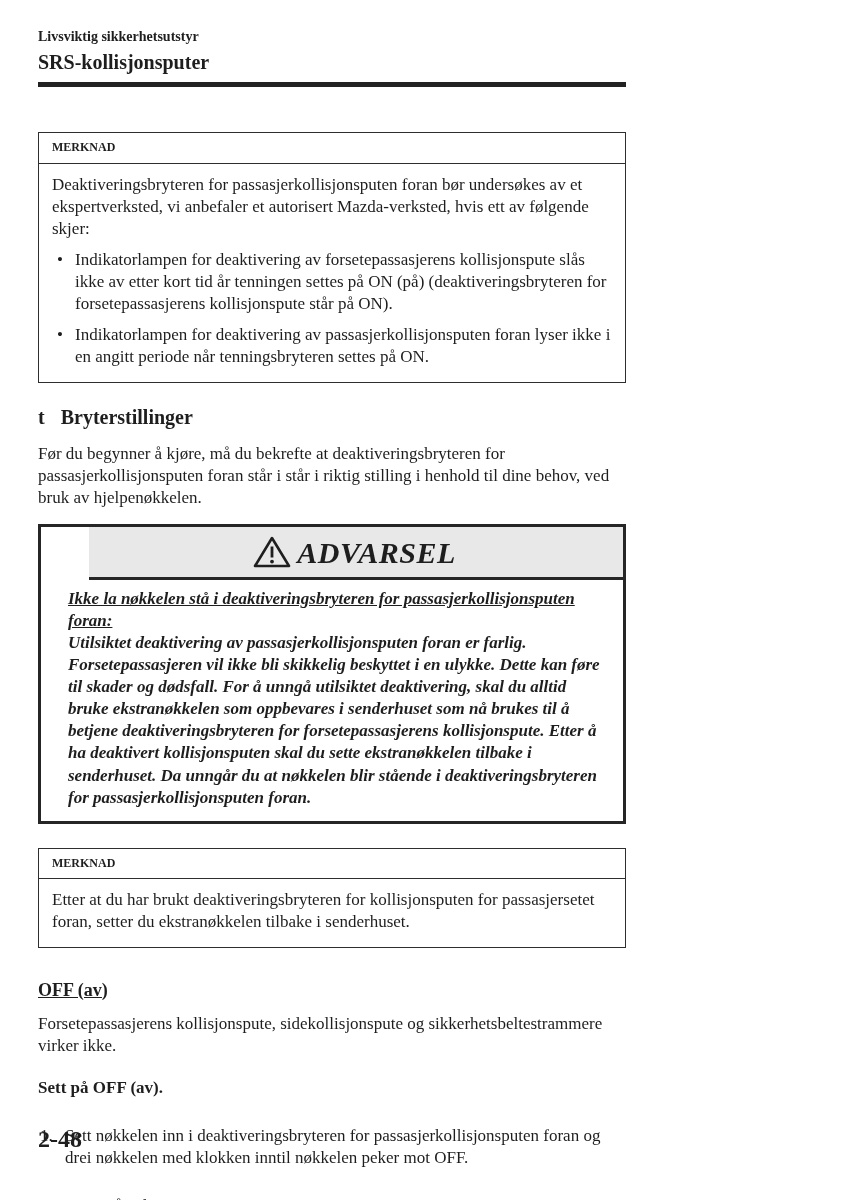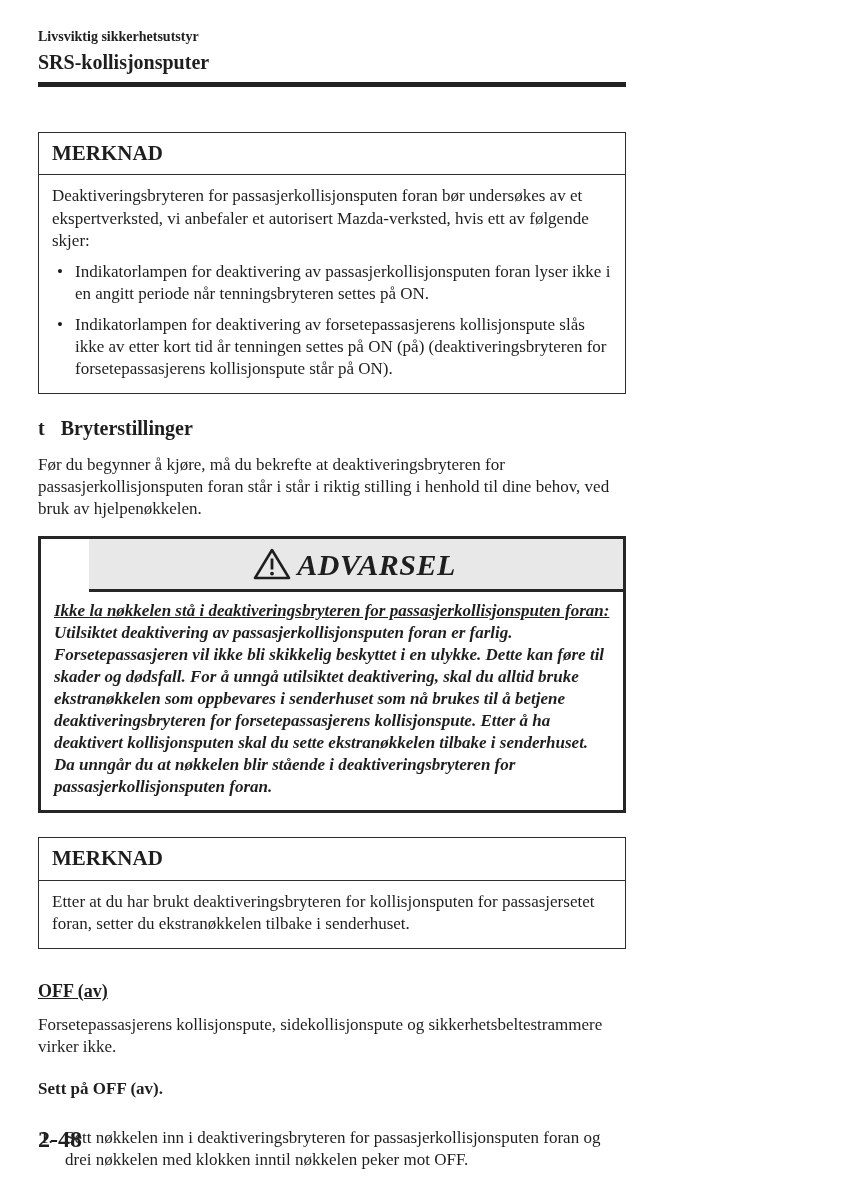--- a/index.html
+++ b/index.html
@@ -27,7 +27,7 @@
   .note-box-1 { margin-top: 45px; }
   .note-box-2 { margin-top: 24px; }
   .note-header {
-    font-size: 21px; font-weight: bold;
+    font-size: 12px; font-weight: bold;
     padding: 7px 13px;
     border-bottom: 1.5px solid #2e2e2e;
   }

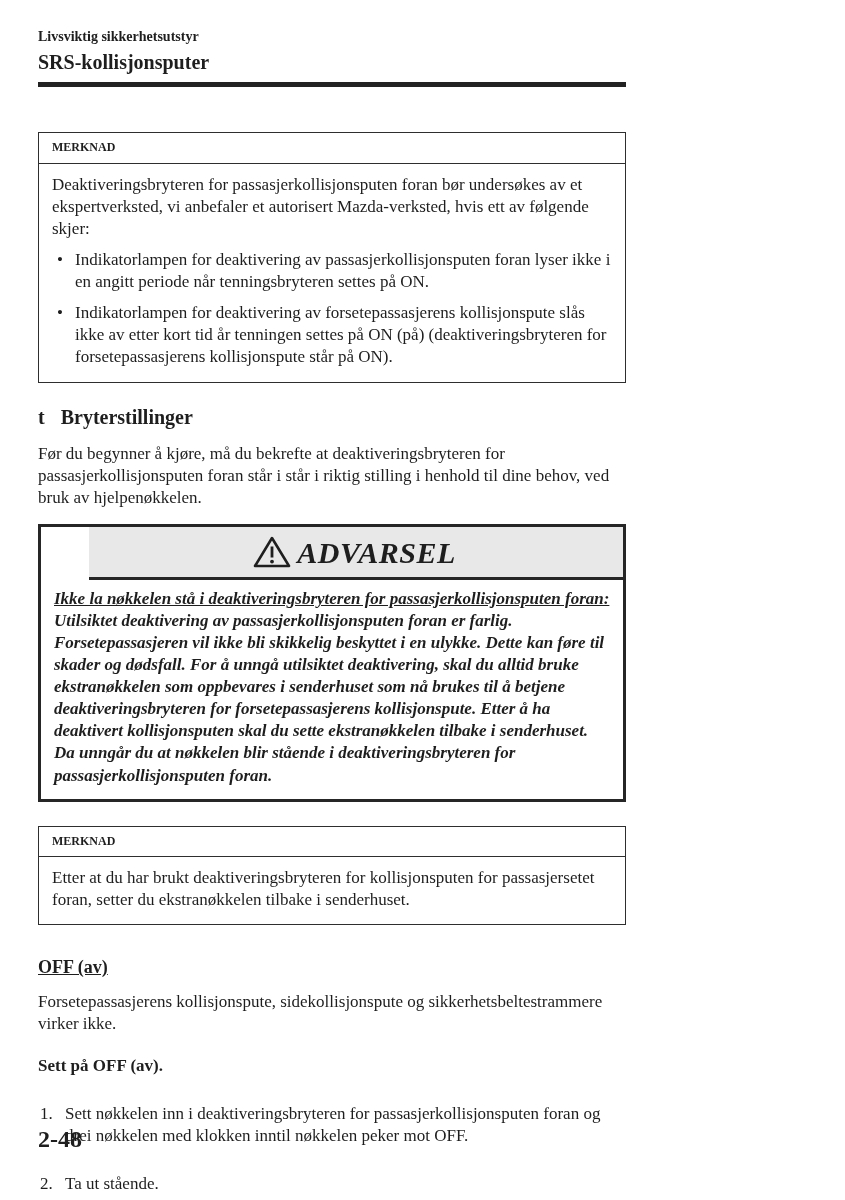--- a/index.html
+++ b/index.html
@@ -130,8 +130,8 @@
     <div class="note-body">
       <p>Deaktiveringsbryteren for passasjerkollisjonsputen foran bør undersøkes av et ekspertverksted, vi anbefaler et autorisert Mazda-verksted, hvis ett av følgende skjer:</p>
       <ul class="note-bullets">
+        <li>Indikatorlampen for deaktivering av forsetepassasjerens kollisjonspute slås ikke av etter kort tid år tenningen settes på ON (på) (deaktiveringsbryteren for forsetepassasjerens kollisjonspute står på ON).</li>
         <li>Indikatorlampen for deaktivering av passasjerkollisjonsputen foran lyser ikke i en angitt periode når tenningsbryteren settes på ON.</li>
-        <li>Indikatorlampen for deaktivering av forsetepassasjerens kollisjonspute slås ikke av etter kort tid år tenningen settes på ON (på) (deaktiveringsbryteren for forsetepassasjerens kollisjonspute står på ON).</li>
       </ul>
     </div>
   </section>

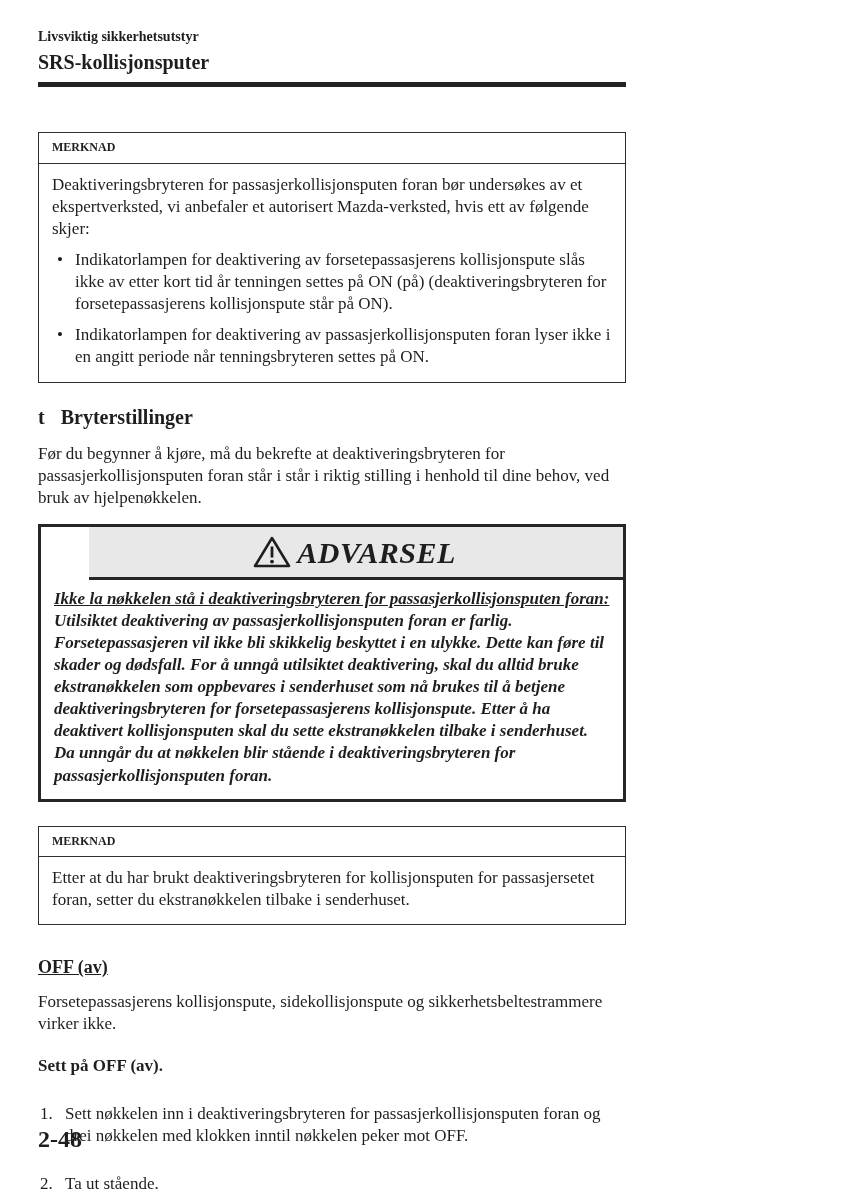--- a/index.html
+++ b/index.html
@@ -76,7 +76,7 @@
     letter-spacing: 0.5px;
   }
   .warning-body {
-    padding: 8px 13px 12px 13px;
+    padding: 8px 13px 12px 27px;
     font-weight: bold;
     font-style: italic;
   }

